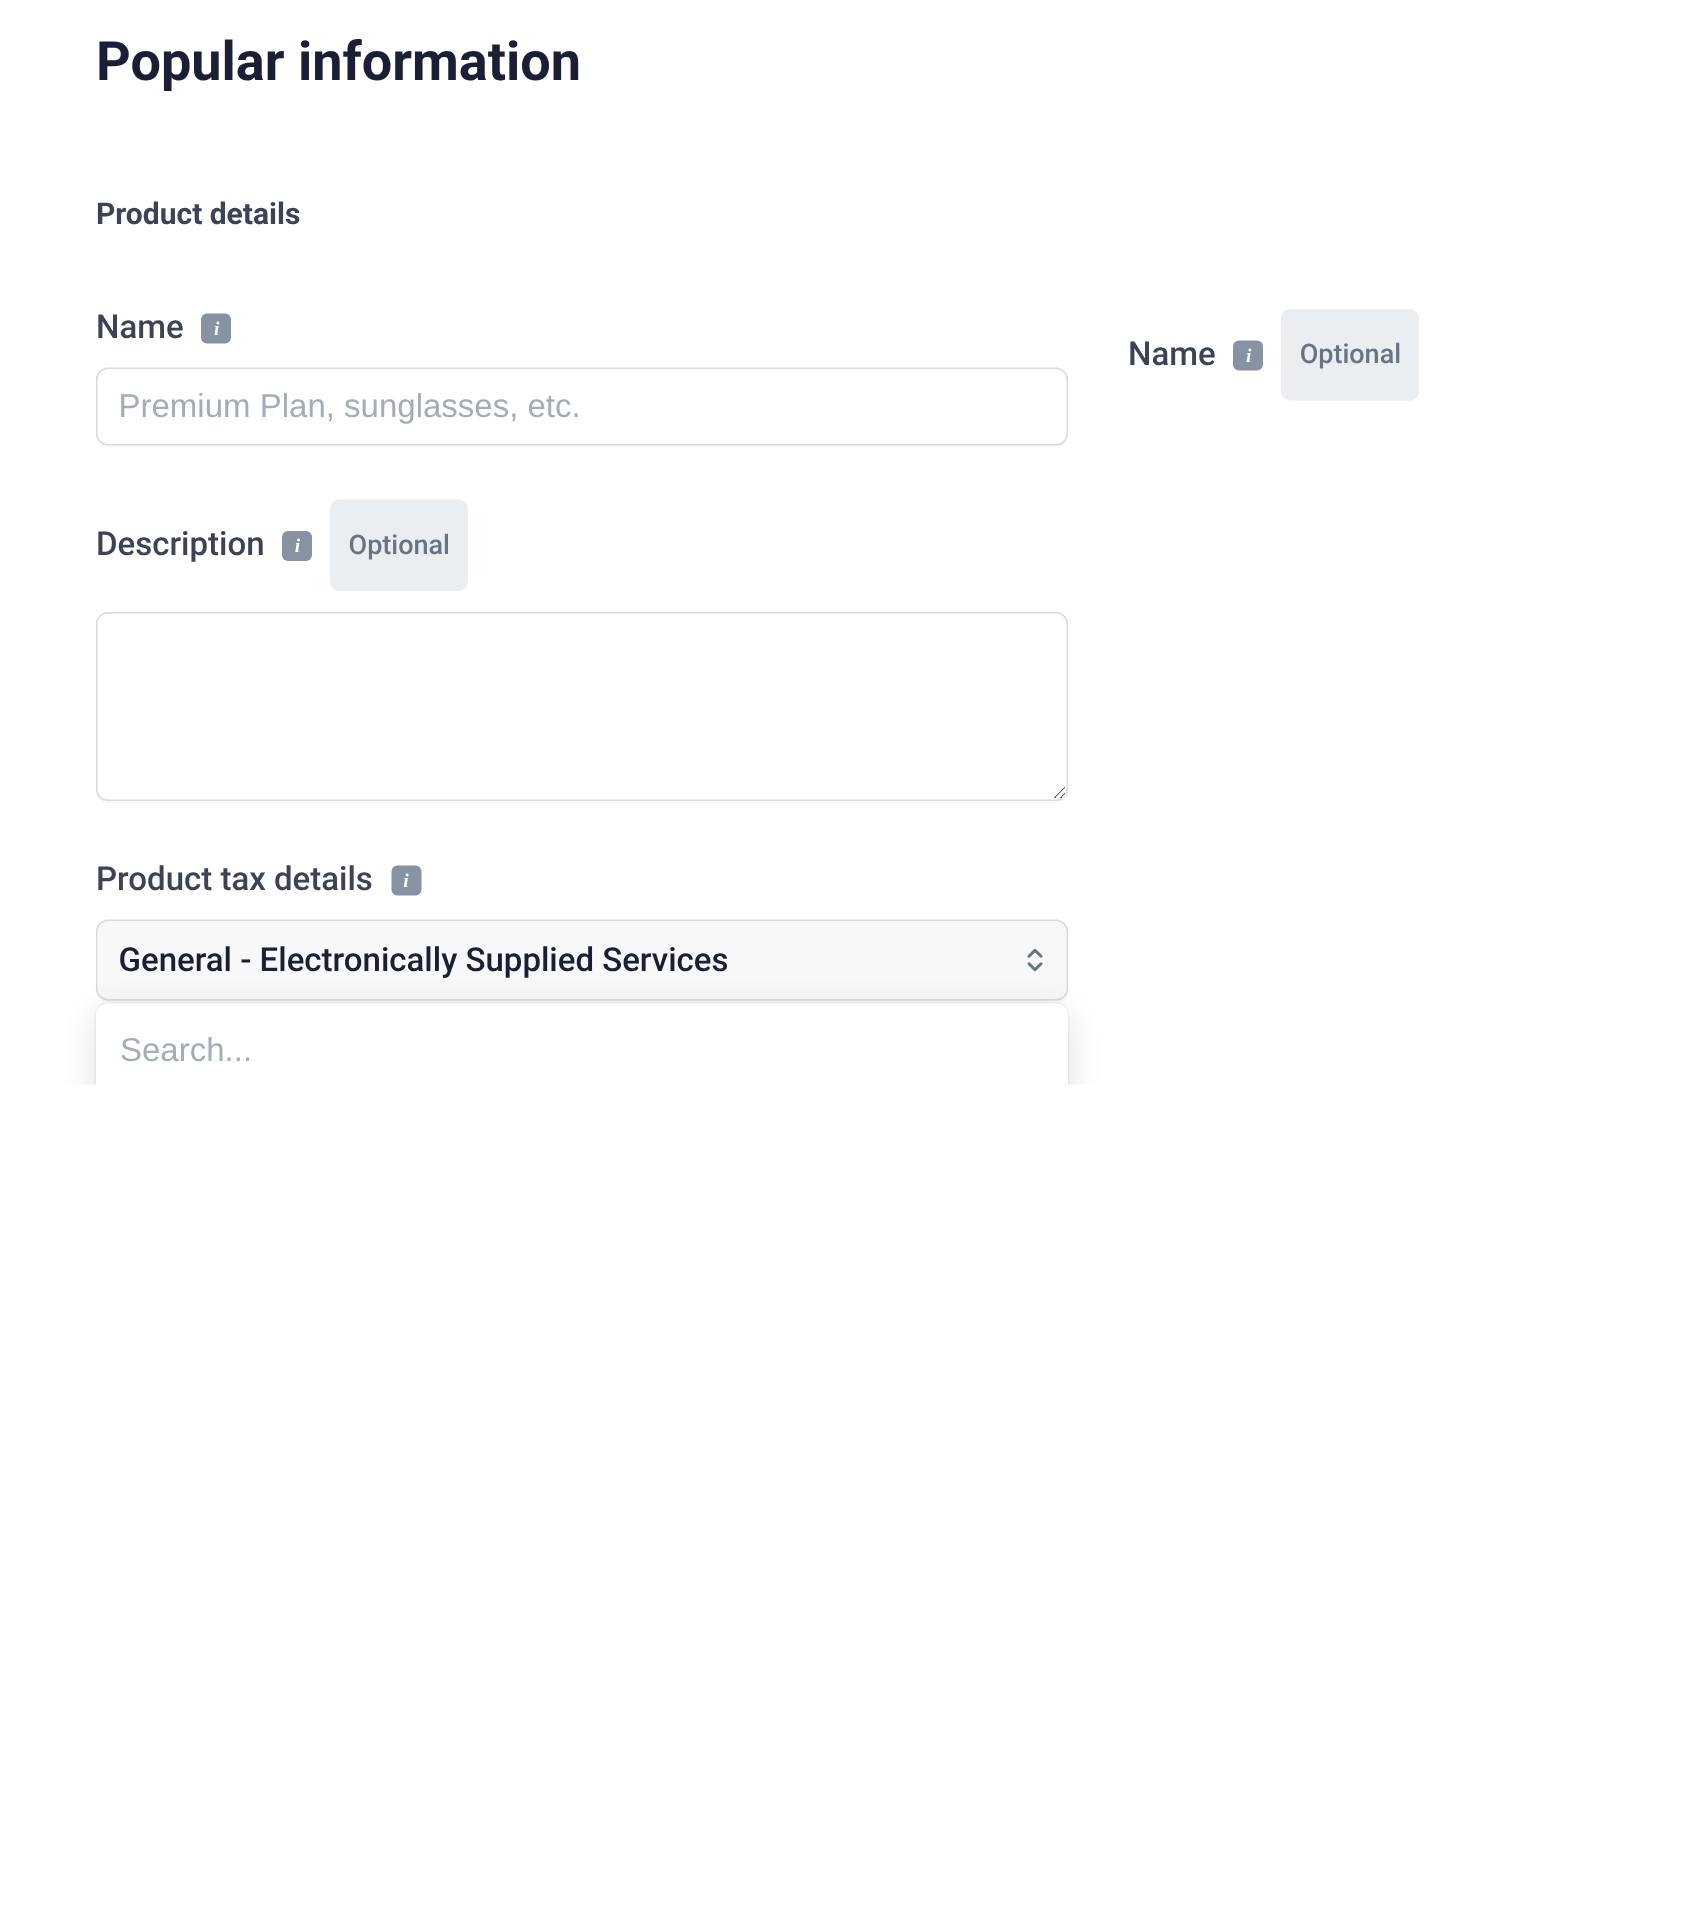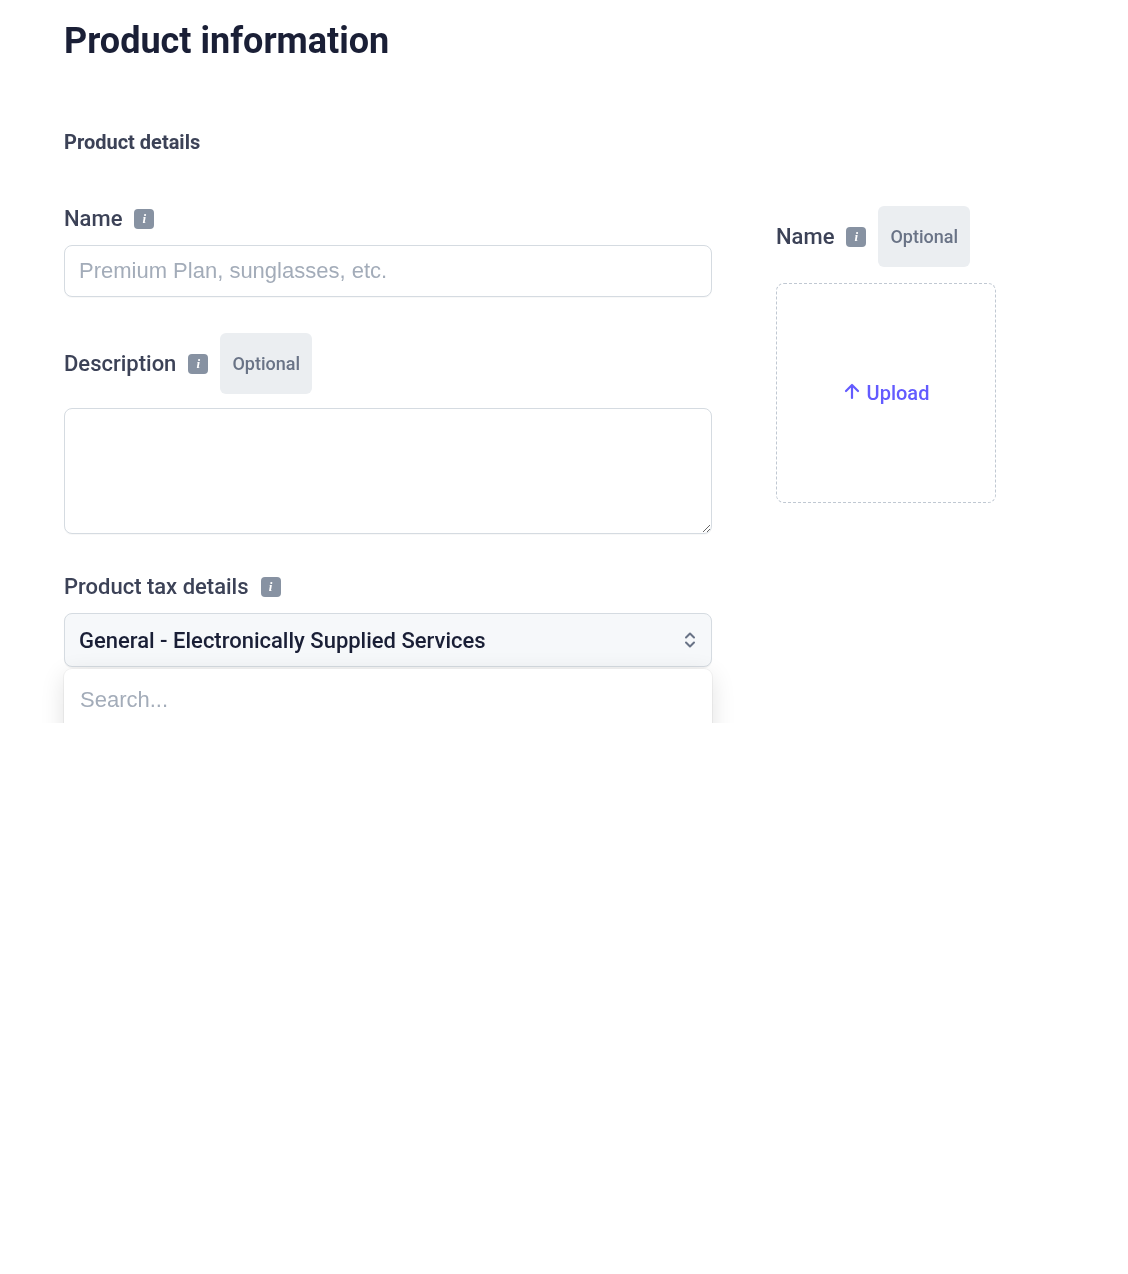--- a/index.html
+++ b/index.html
@@ -203,7 +203,7 @@
 </head>
 <body>
 
-<h1 class="page-title">Product information</h1>
+<h1 class="page-title">Popular information</h1>
 
 <h2 class="section-title">Product details</h2>
 

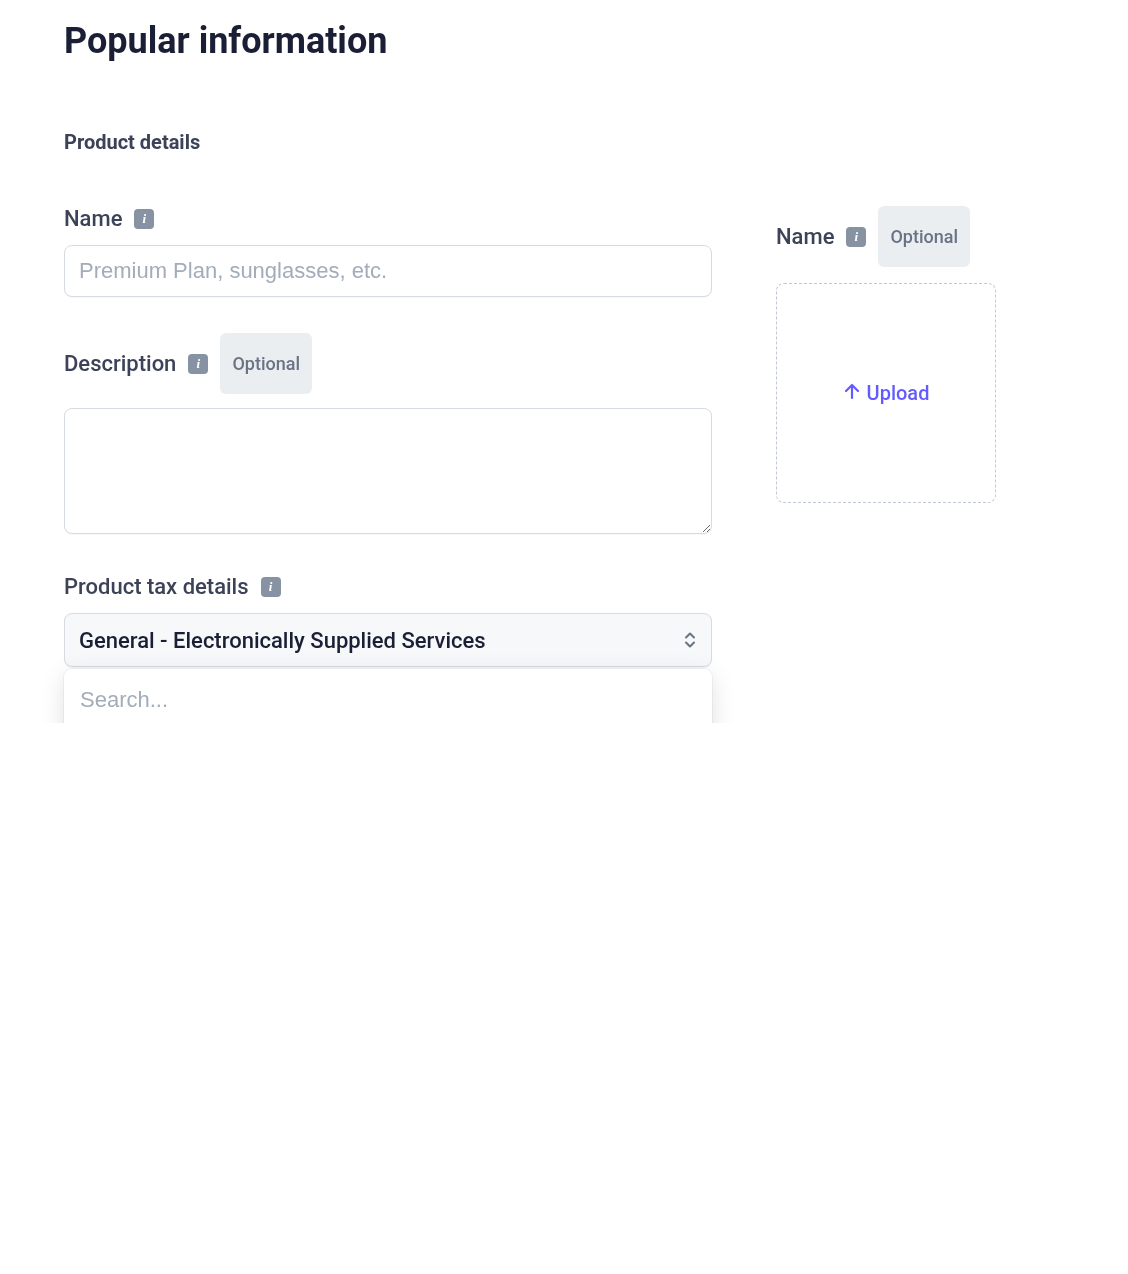--- a/index.html
+++ b/index.html
@@ -27,7 +27,7 @@
     }
     .form-row {
       display: flex;
-      gap: 64px;
+      gap: 40px;
       align-items: flex-start;
     }
     .left-col {

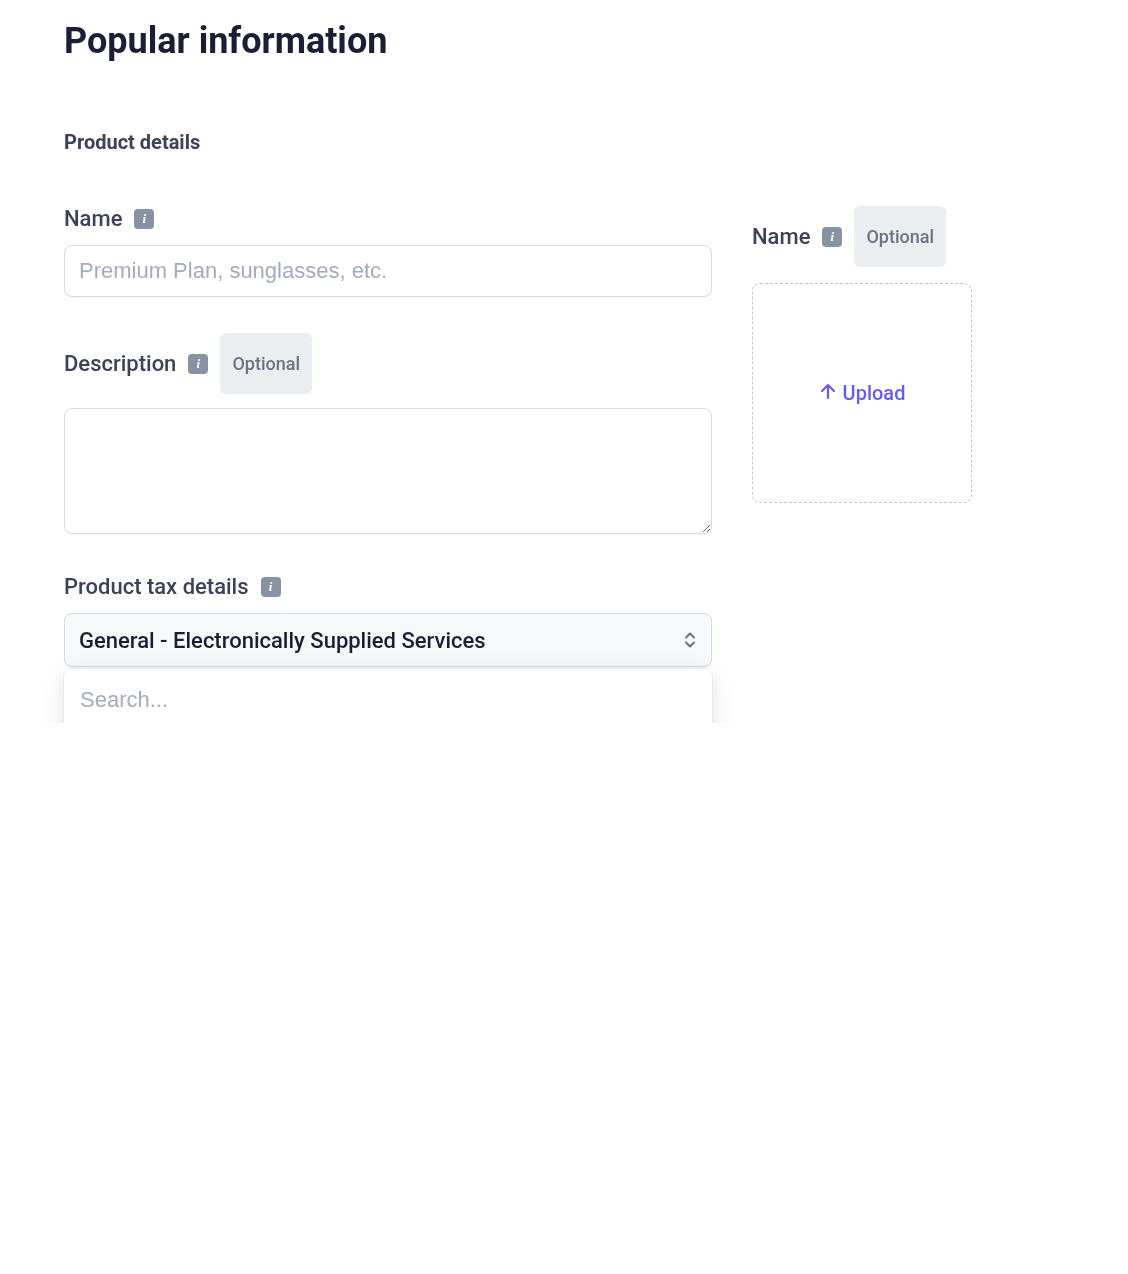--- a/index.html
+++ b/index.html
@@ -291,16 +291,6 @@
       <span class="info-icon">i</span>
       <span class="optional-badge">Optional</span>
     </div>
-    <div class="upload-box">
-      <div class="upload-box-content">
-        <span class="upload-arrow">
-          <svg width="18" height="18" viewBox="0 0 18 18">
-              <path d="M9 16 L9 3 M3 9 L9 3 L15 9" stroke="currentColor" stroke-width="2.2" fill="none" stroke-linecap="round" stroke-linejoin="round"></path>
-            </svg>
-        </span>
-        <span>Upload</span>
-      </div>
-    </div>
   </div>
 </div>
 

